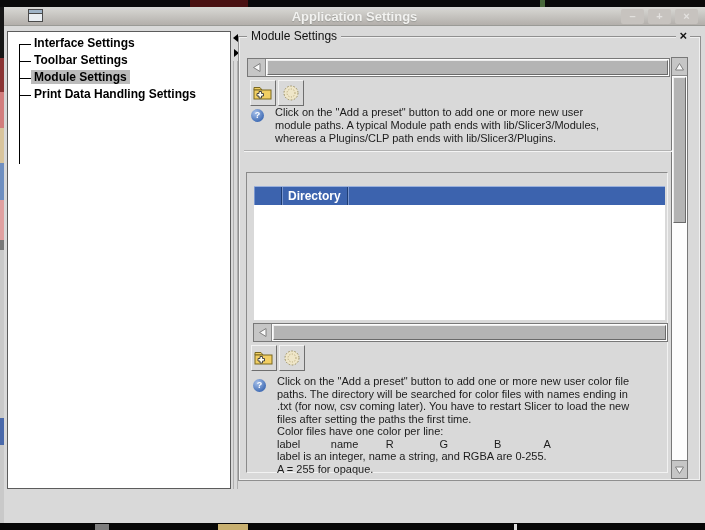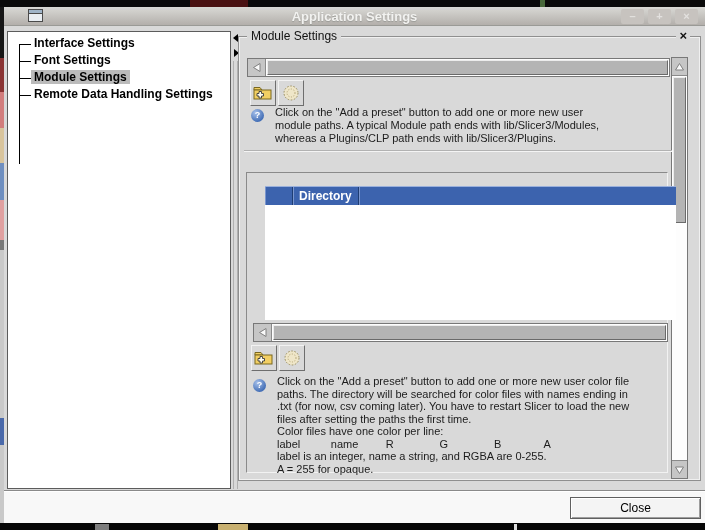--- a/index.html
+++ b/index.html
@@ -150,6 +150,9 @@
           <span class="tlabel">Interface Settings</span>
         </div>
       <div class="trow">
+          <span class="tlabel">Toolbar Settings</span>
+        </div>
+      <div class="trow">
           <span class="tlabel">Font Settings</span>
         </div>
       <div class="trow selected">

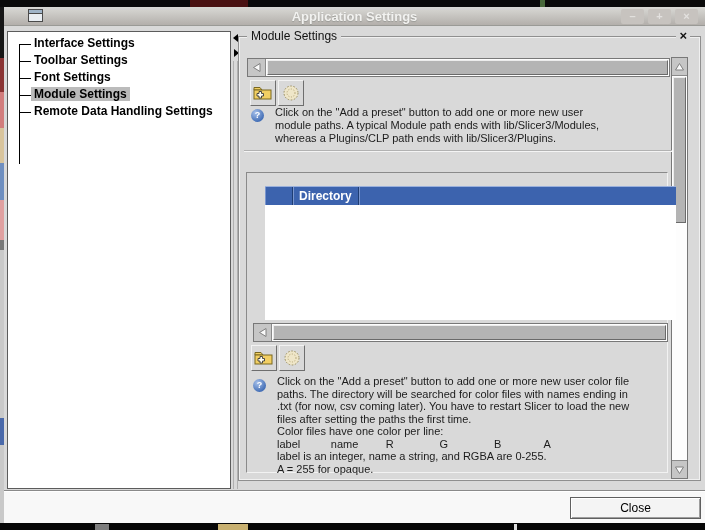--- a/index.html
+++ b/index.html
@@ -152,9 +152,6 @@
       <div class="trow">
           <span class="tlabel">Toolbar Settings</span>
         </div>
-      <div class="trow">
-          <span class="tlabel">Font Settings</span>
-        </div>
       <div class="trow selected">
           <span class="tlabel">Module Settings</span>
         </div>

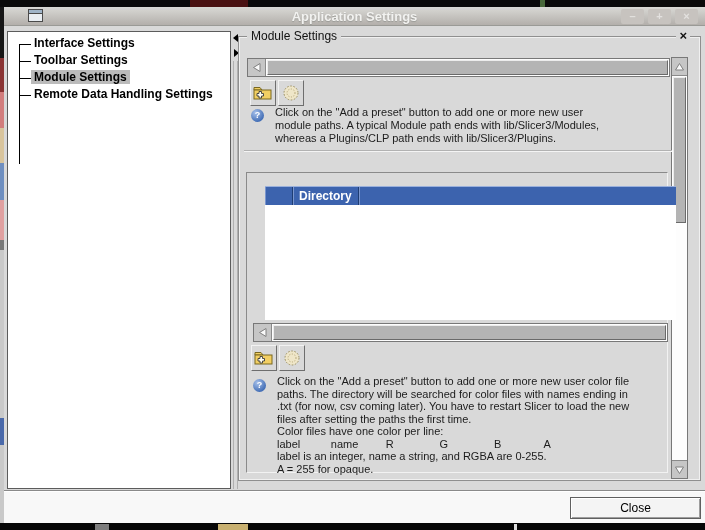--- a/index.html
+++ b/index.html
@@ -156,7 +156,7 @@
           <span class="tlabel">Module Settings</span>
         </div>
       <div class="trow">
-          <span class="tlabel">Remote Data Handling Settings</span>
+          <span class="tlabel">Print Data Handling Settings</span>
         </div>
     </div>
   </div>

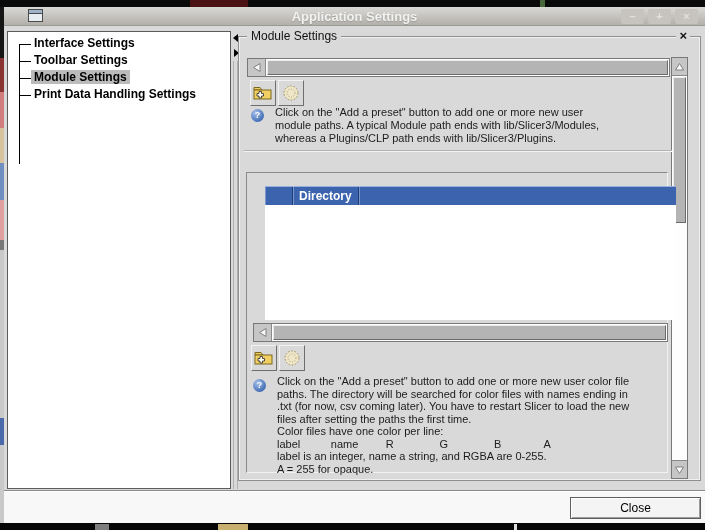--- a/index.html
+++ b/index.html
@@ -93,7 +93,7 @@
   
   .frame2 { position:absolute; left:7px; top:135px; width:422px; height:301px;
     border:1px solid; border-color:#8a8a8a #f2f2f2 #f2f2f2 #8a8a8a; background:#d9d9d9; }
-  .tablewrap { position:absolute; left:18px; top:13px; width:411px; }
+  .tablewrap { position:absolute; left:7px; top:13px; width:411px; }
   .thead { display:flex; height:19px; background:#3c63ae; border-top:1px solid #9ab0dc; }
   .thcell { font-size:12px; font-weight:bold; color:#fff; line-height:18px; padding-left:6px;
     border-right:1px solid #1e3d74; box-shadow:inset 1px 0 0 #7a96ce; }

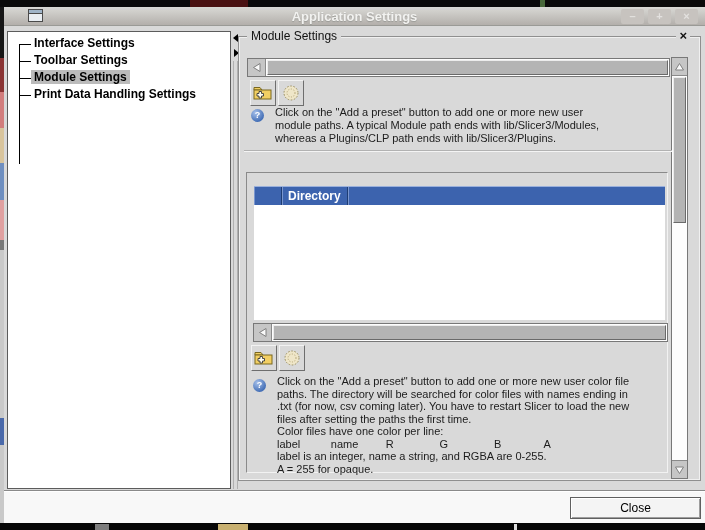--- a/index.html
+++ b/index.html
@@ -266,9 +266,6 @@
     </div>
   </div>
 
-  <div class="footer">
-    <div class="close-btn">Close</div>
-  </div>
 
   <div class="bottom-strip">
       <div class="acc1"></div>

